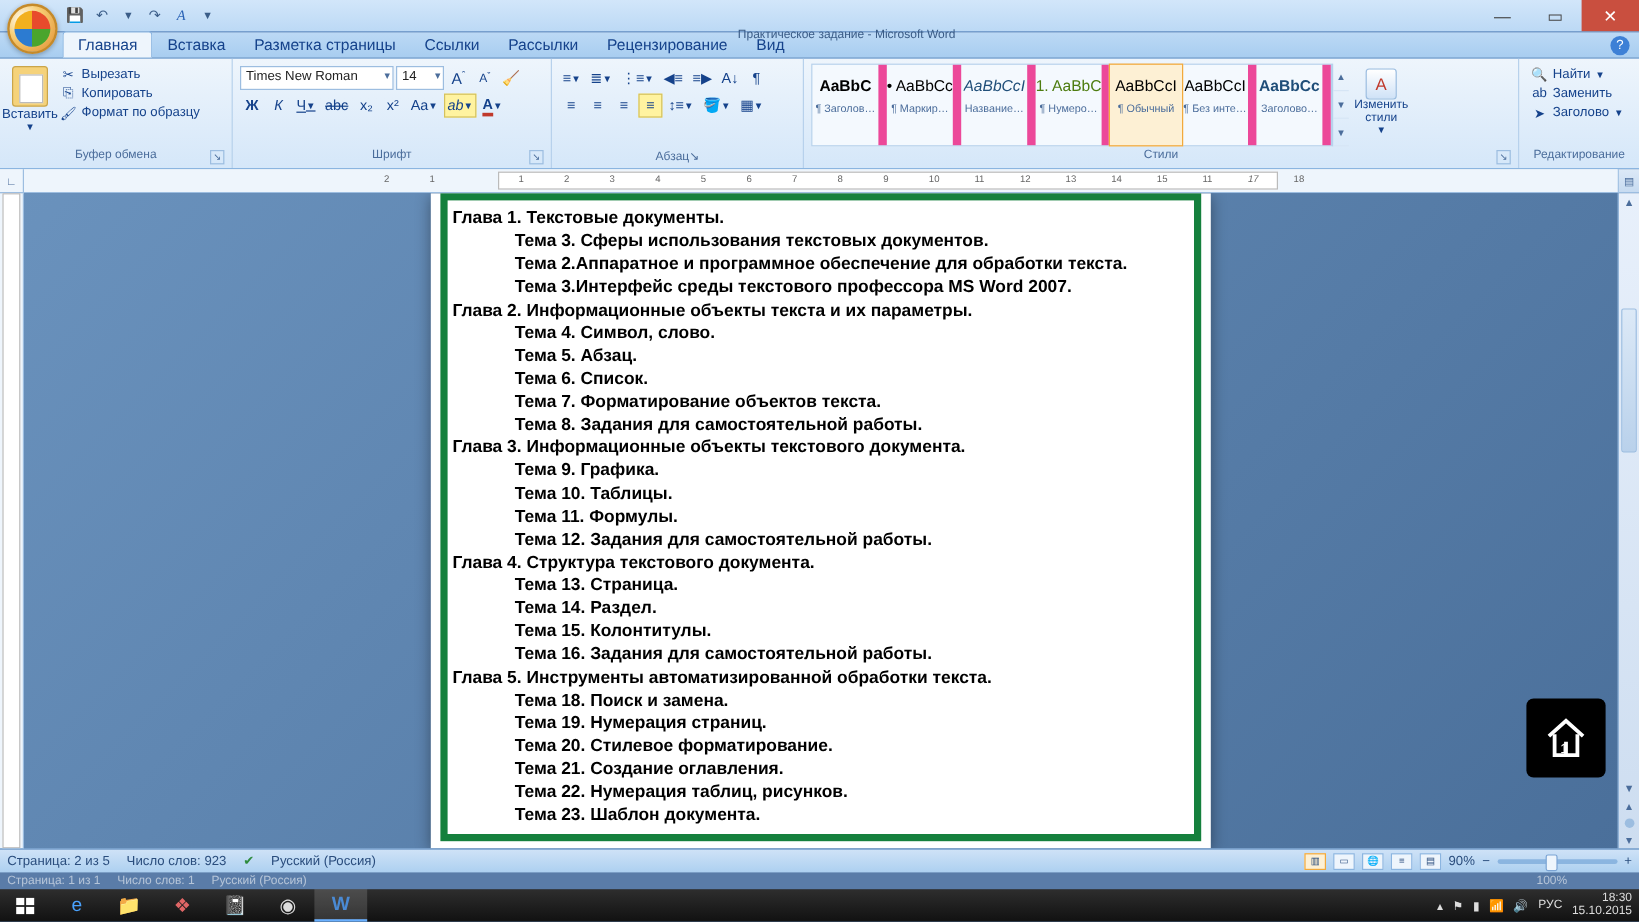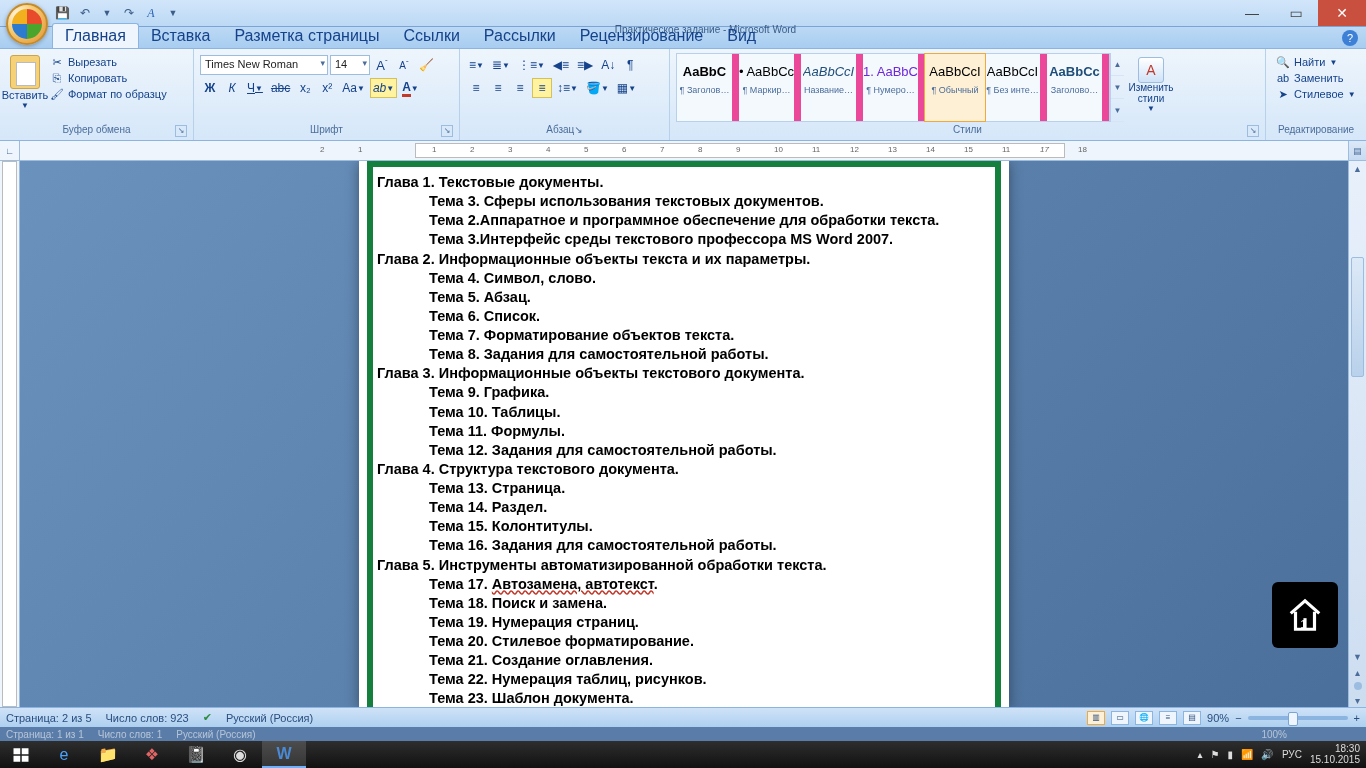--- a/index.html
+++ b/index.html
@@ -18,7 +18,7 @@
 
 
 .tabstrip { height: 22px; background: linear-gradient(#bcd9f5,#a8cdf0); display: flex; padding-left: 52px; align-items: flex-end; border-bottom: 1px solid #8bb5e0; }
-.tab { padding: 3px 12px; font-size: 16px; color: #15428b; cursor: default; }
+.tab { padding: 3px 12px; font-size: 13px; color: #15428b; cursor: default; }
 .tab.active { background: #eef5fc; border: 1px solid #8bb5e0; border-bottom: none; border-radius: 3px 3px 0 0; }
 .help-btn { margin-left: auto; margin-right: 8px; width:16px; height:16px; border-radius:50%; background:#3d80d6; color:#fff; font-size:11px; display:flex; align-items:center; justify-content:center; align-self:center; }
 

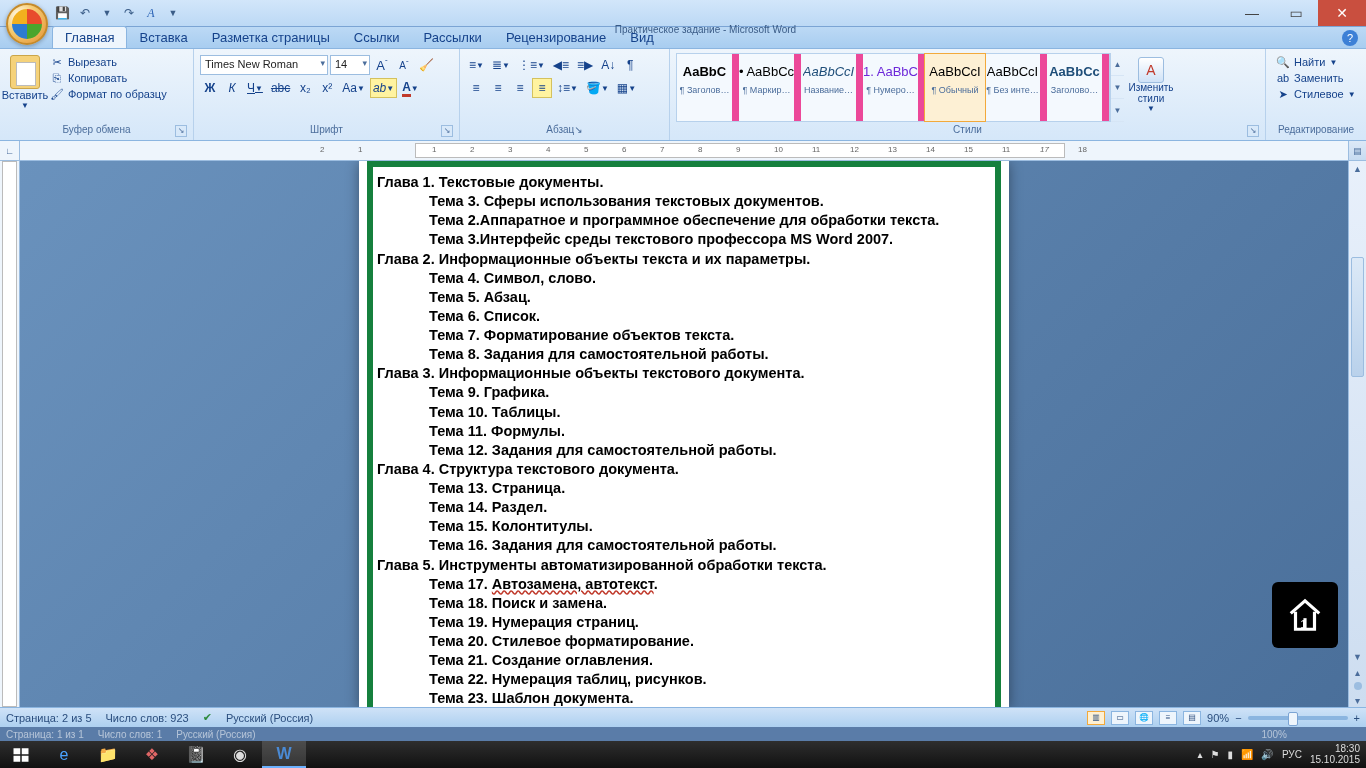--- a/index.html
+++ b/index.html
@@ -265,7 +265,7 @@
             <div class="style-name">Название…</div>
           </div>
           <div class="style-item">
-            <div class="style-prev" style="color: #6d28d9;">1. AaBbC</div>
+            <div class="style-prev" style="color: #4d7c0f;">1. AaBbC</div>
             <div class="style-name">¶ Нумеро…</div>
           </div>
           <div class="style-item sel">

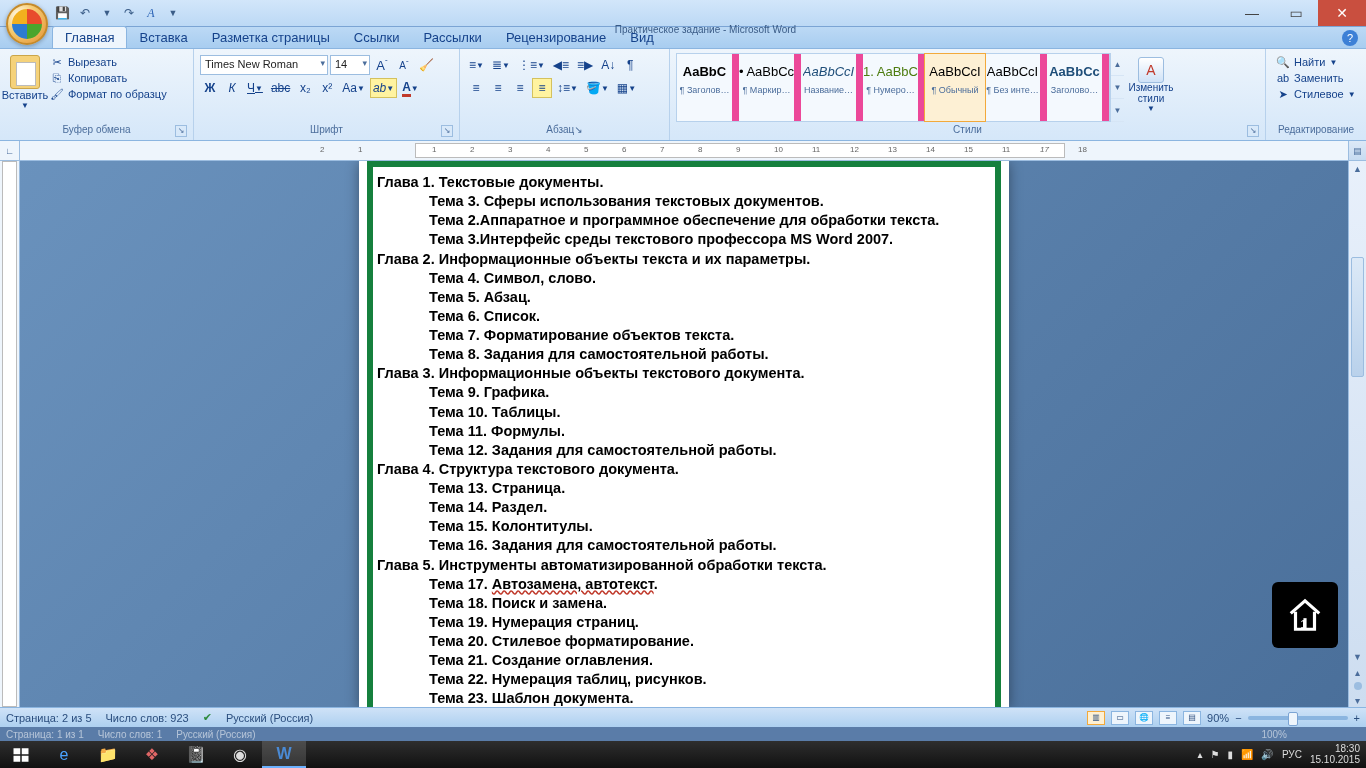--- a/index.html
+++ b/index.html
@@ -311,7 +311,7 @@
           </div>
       <div class="clip-row">
             <span class="mini-icon">➤</span>
-            <span>Стилевое</span>
+            <span>Заголово</span>
             <span style="font-size:8px">▼</span>
           </div>
     </div>

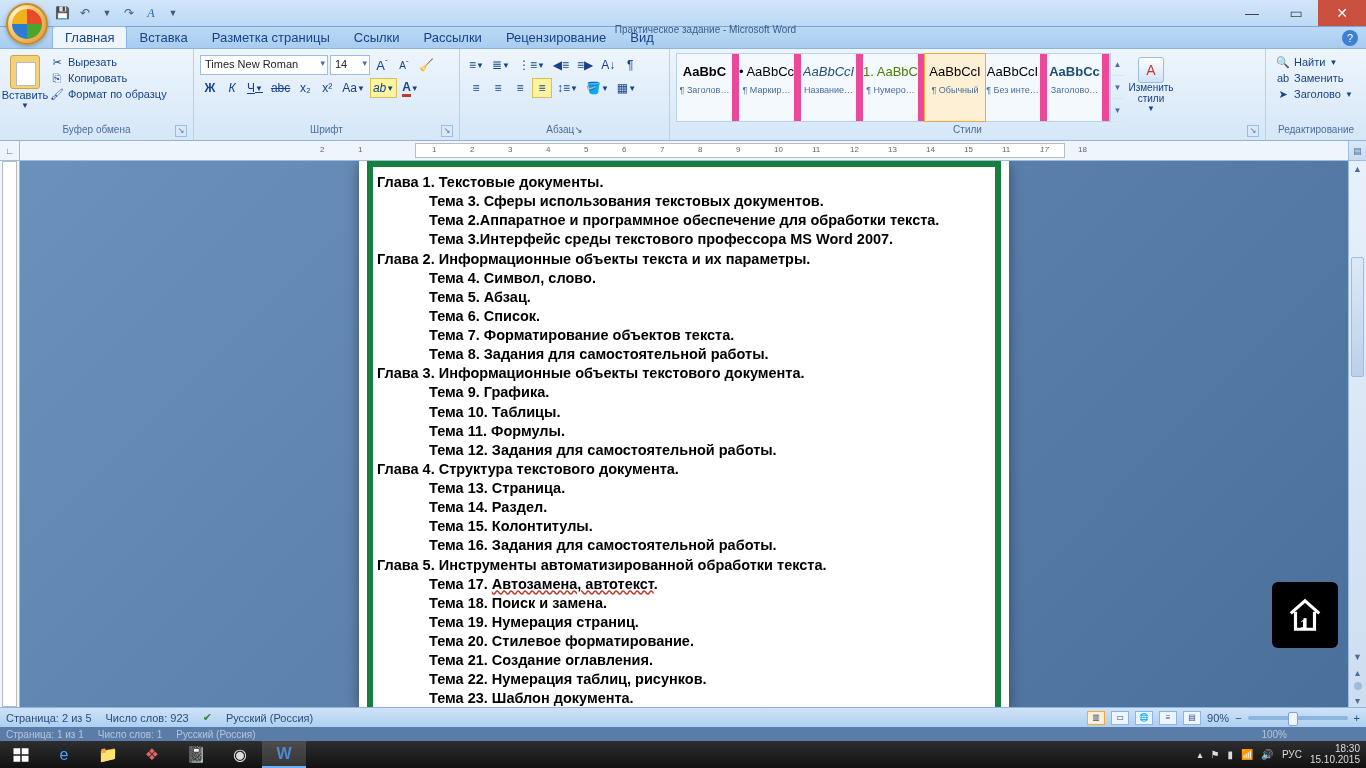--- a/index.html
+++ b/index.html
@@ -376,7 +376,6 @@
           <div class="tm">Тема 15. Колонтитулы.</div>
           <div class="tm">Тема 16. Задания для самостоятельной работы.</div>
           <div class="ch">Глава 5. Инструменты автоматизированной обработки текста.</div>
-          <div class="tm"><span>Тема 17. </span><span class="wavy">Автозамена, автотекст</span><span>.</span></div>
           <div class="tm">Тема 18. Поиск и замена.</div>
           <div class="tm">Тема 19. Нумерация страниц.</div>
           <div class="tm">Тема 20. Стилевое форматирование.</div>

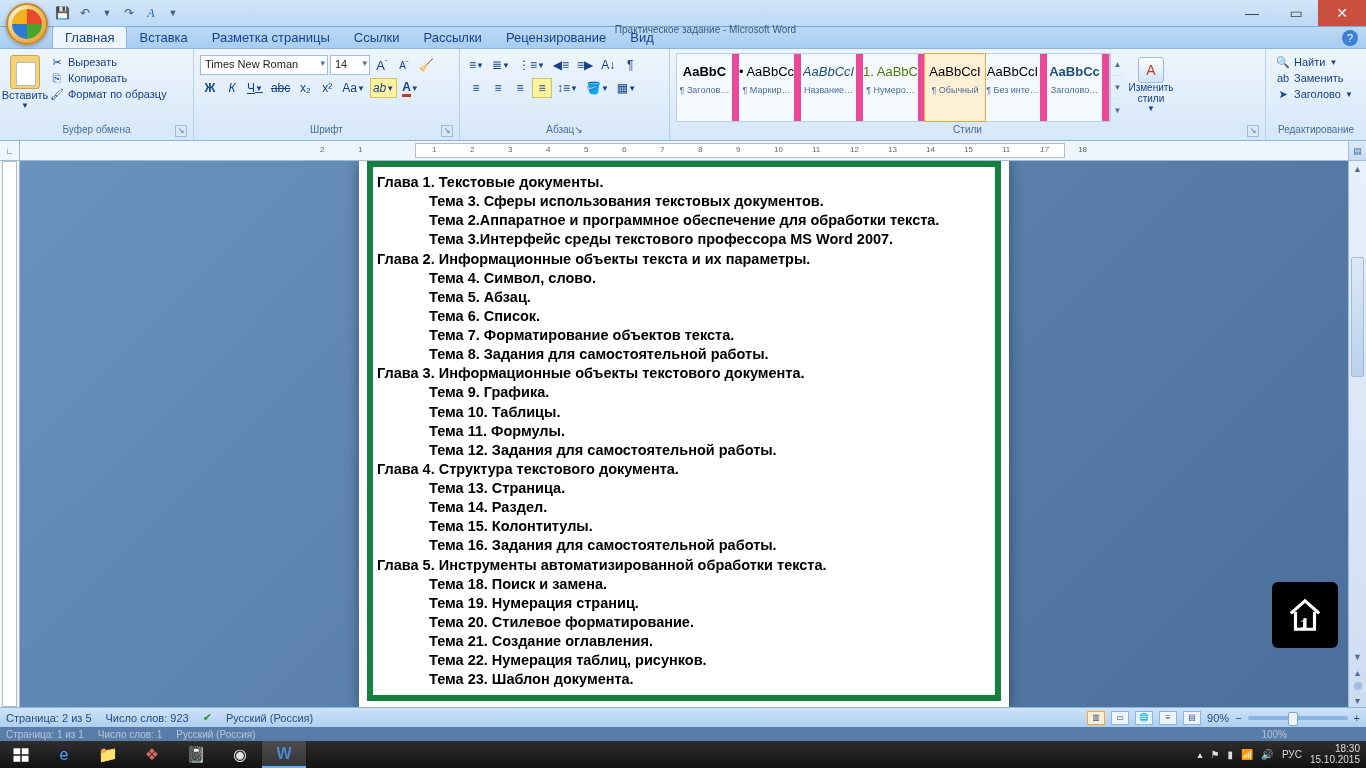--- a/index.html
+++ b/index.html
@@ -403,7 +403,7 @@
   <span>Страница: 1 из 1</span>
   <span>Число слов: 1</span>
   <span>Русский (Россия)</span>
-  <span style="margin-left:auto;margin-right:79px">100%</span>
+  <span style="margin-left:auto;margin-right:60px">100%</span>
 </div>
 
 <div class="statusbar">

